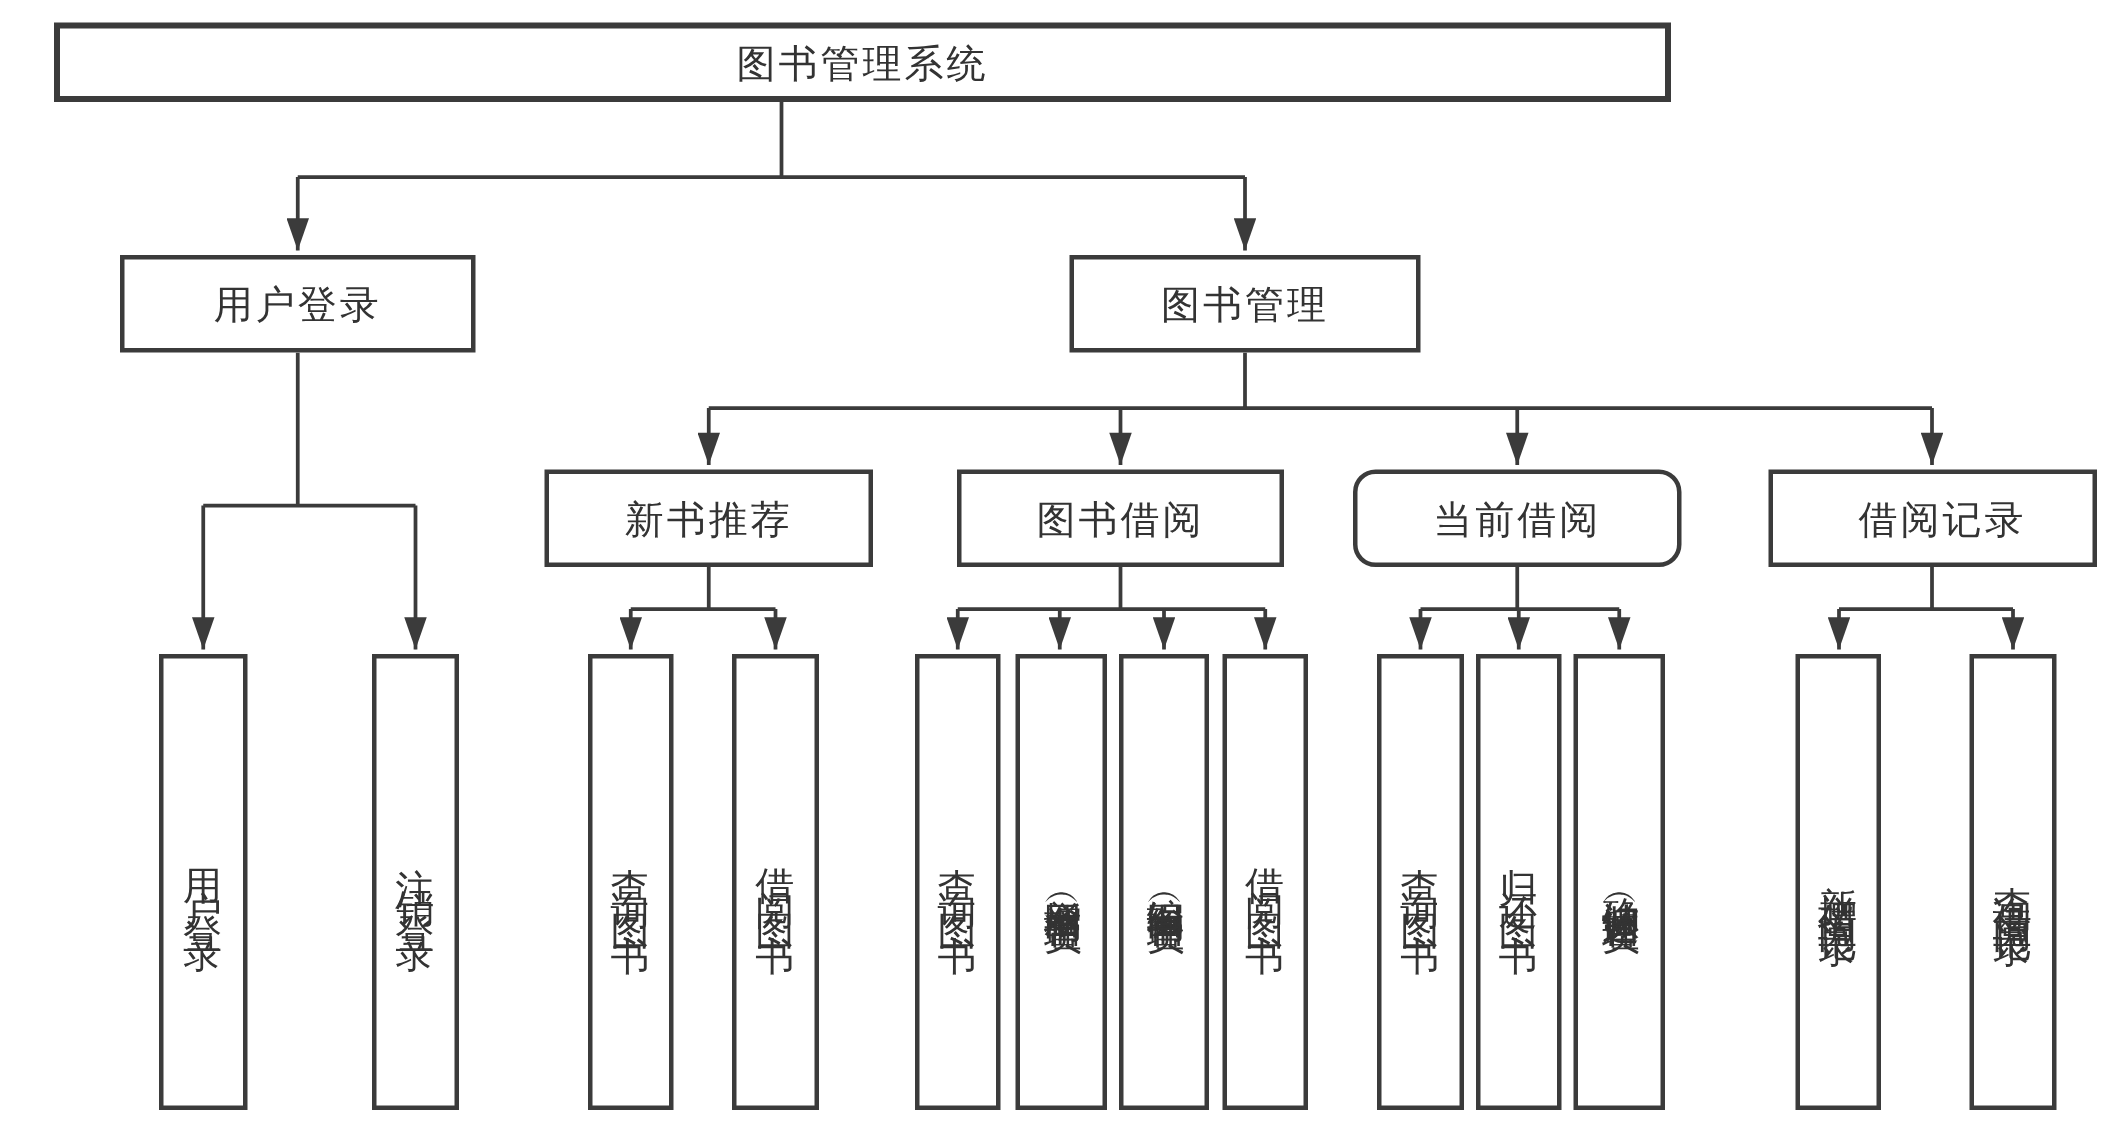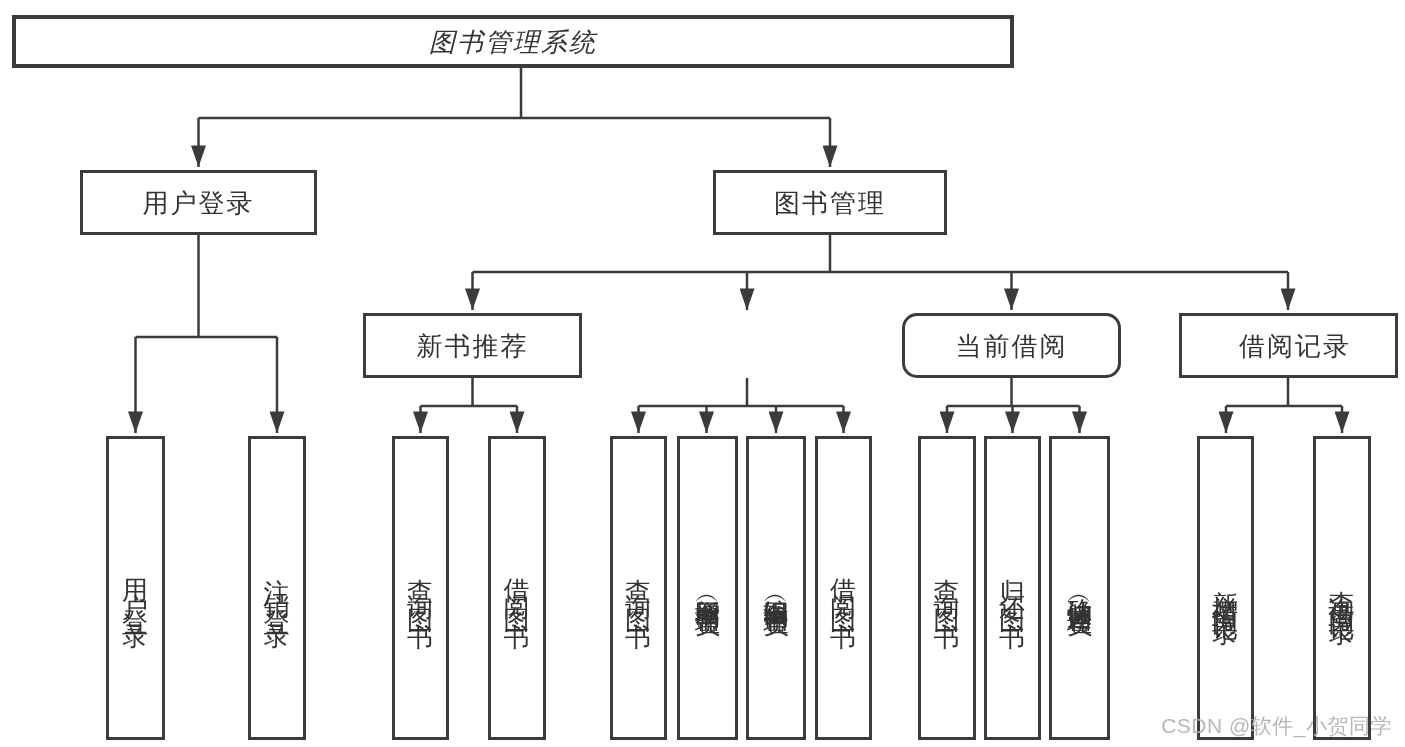--- a/index.html
+++ b/index.html
@@ -74,7 +74,7 @@
     </g>
   </svg>
 
-  <div class="node root" style="left:12px; top:15px; width:1002px; height:53px;font-style:italic;">
+  <div class="node root" style="left:36px; top:15px; width:1078px; height:53px;">
     <span>图书管理系统</span>
   </div>
 

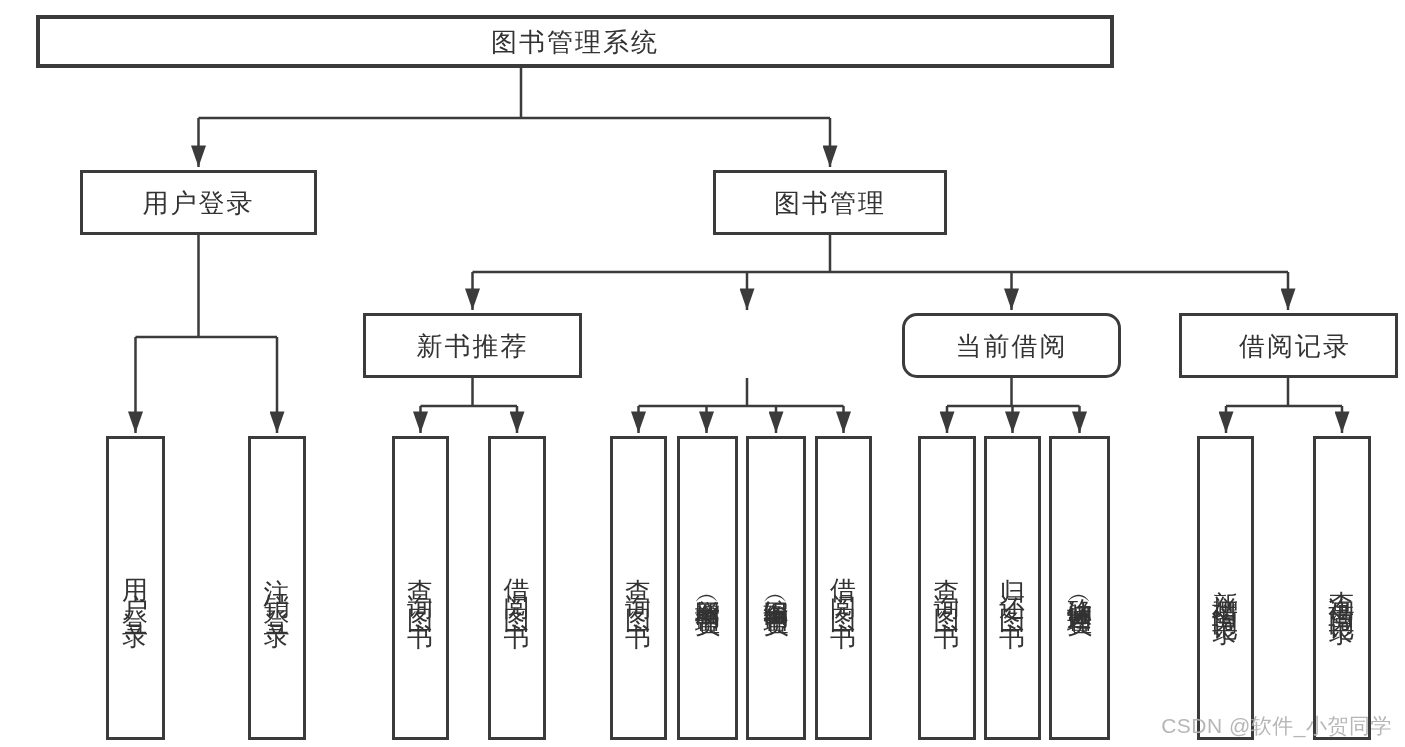--- a/index.html
+++ b/index.html
@@ -88,6 +88,9 @@
   <div class="node" style="left:363px; top:313px; width:219px; height:65px;">
     <span>新书推荐</span>
   </div>
+  <div class="node" style="left:638px; top:313px; width:218px; height:65px;">
+    <span>图书借阅</span>
+  </div>
   <div class="node" style="left:902px; top:313px; width:219px; height:65px;border-radius:15px;">
     <span>当前借阅</span>
   </div>

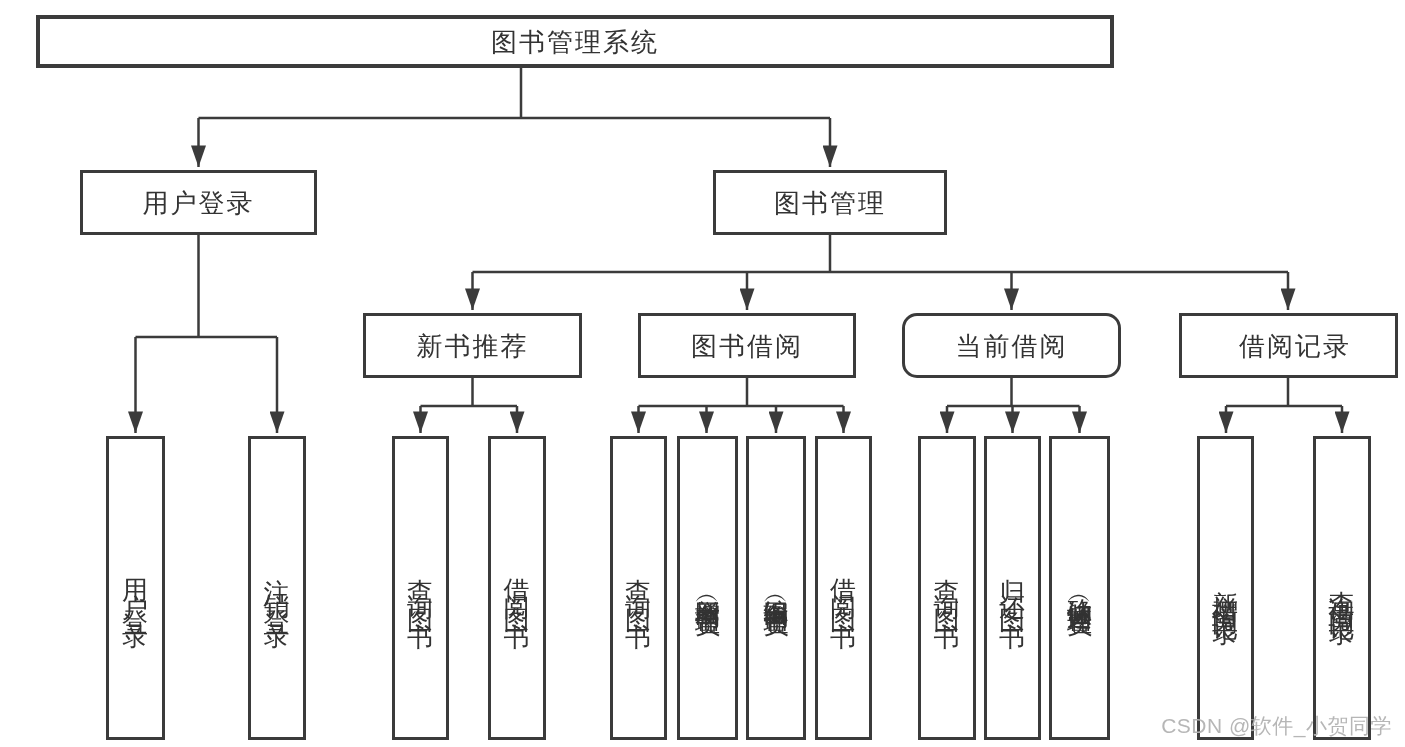--- a/index.html
+++ b/index.html
@@ -142,7 +142,6 @@
     <span class="vlabel ls6">查询借阅记录</span>
   </div>
 
-  <div class="watermark">CSDN @软件_小贺同学</div>
 
 </div>
 

